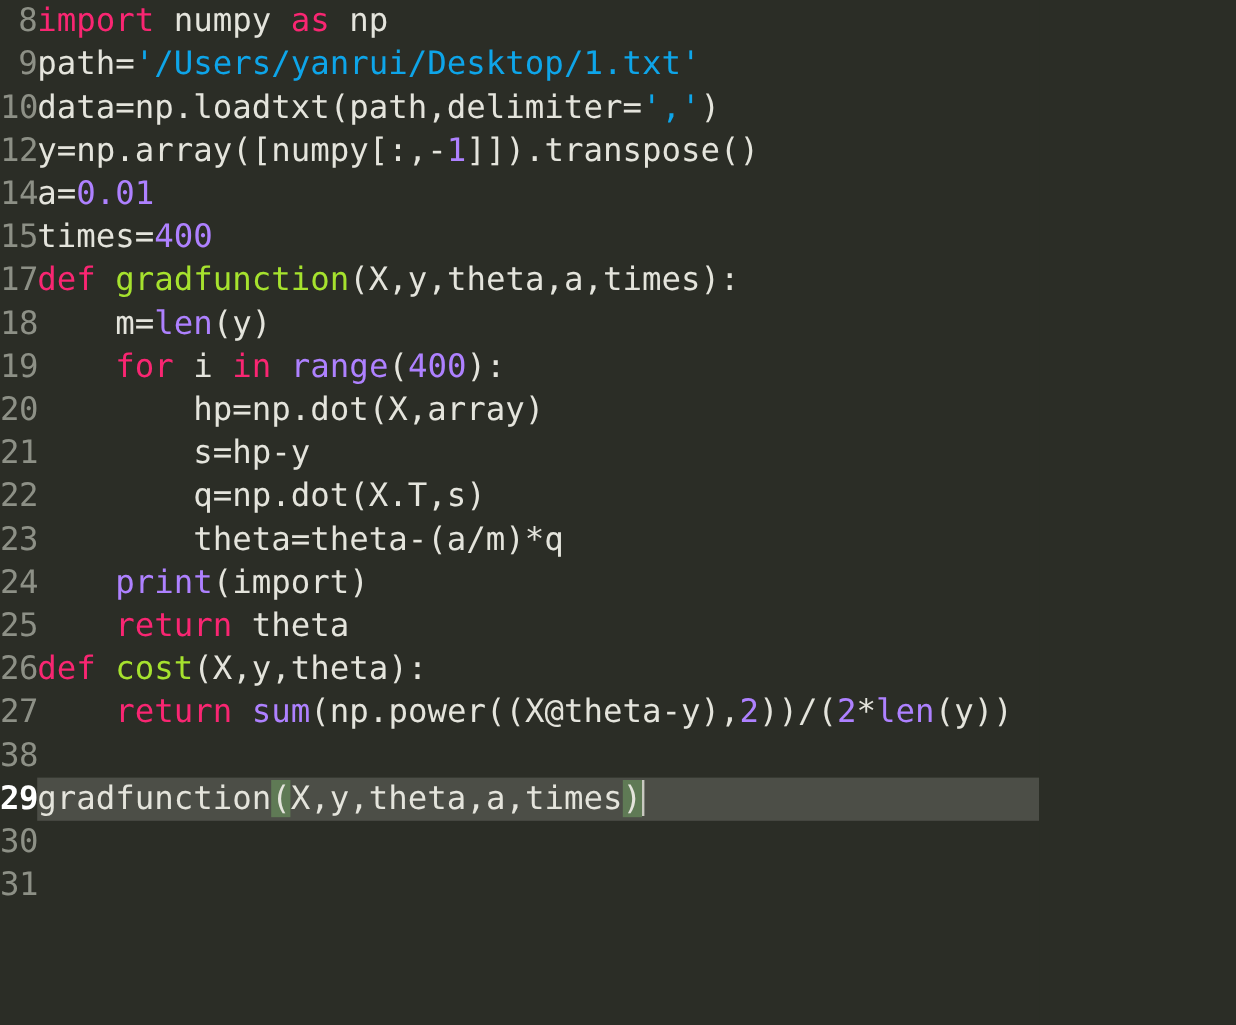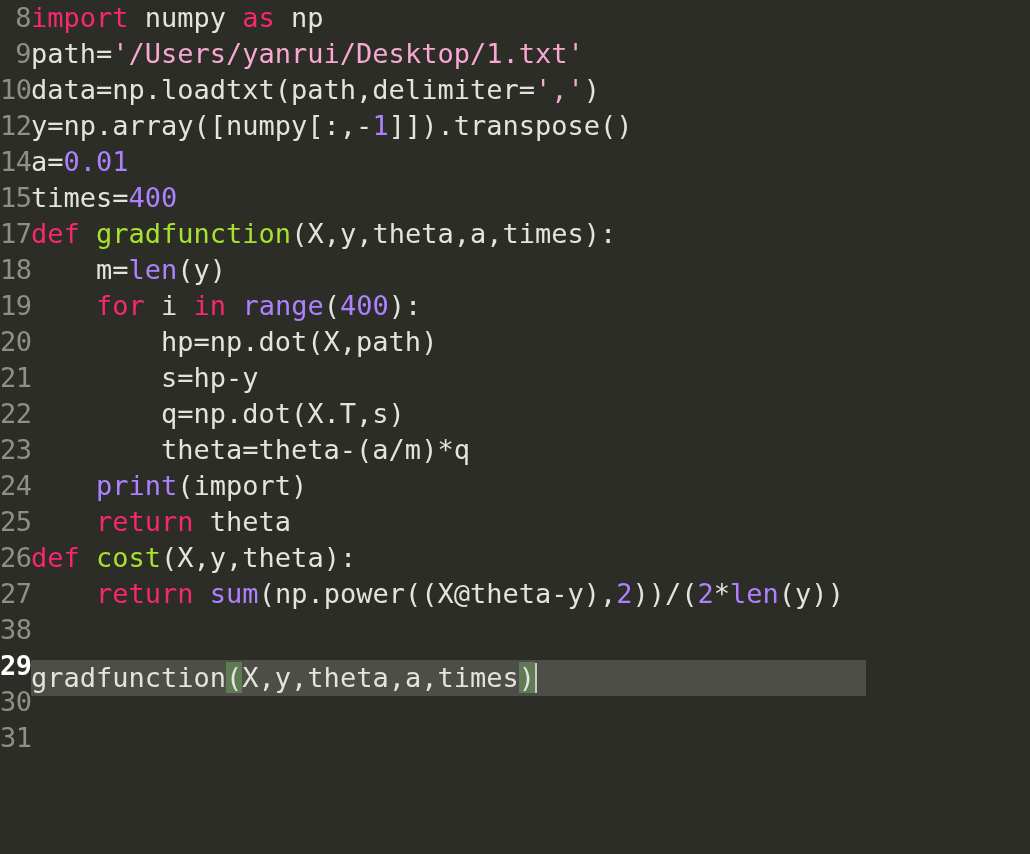--- a/index.html
+++ b/index.html
@@ -76,7 +76,7 @@
   .t-fn   { color: #a6e22e; }   
   .t-num  { color: #ae81ff; }   
   .t-bi   { color: #ae81ff; }   
-  .t-str  { color: #f9a8d4; margin-top: 24px; }   
+  .t-str  { color: #0ea5e9; margin-top: 24px; }   
   .t-txt  { color: #e4e4dc; }   
 
   .bracket-match {

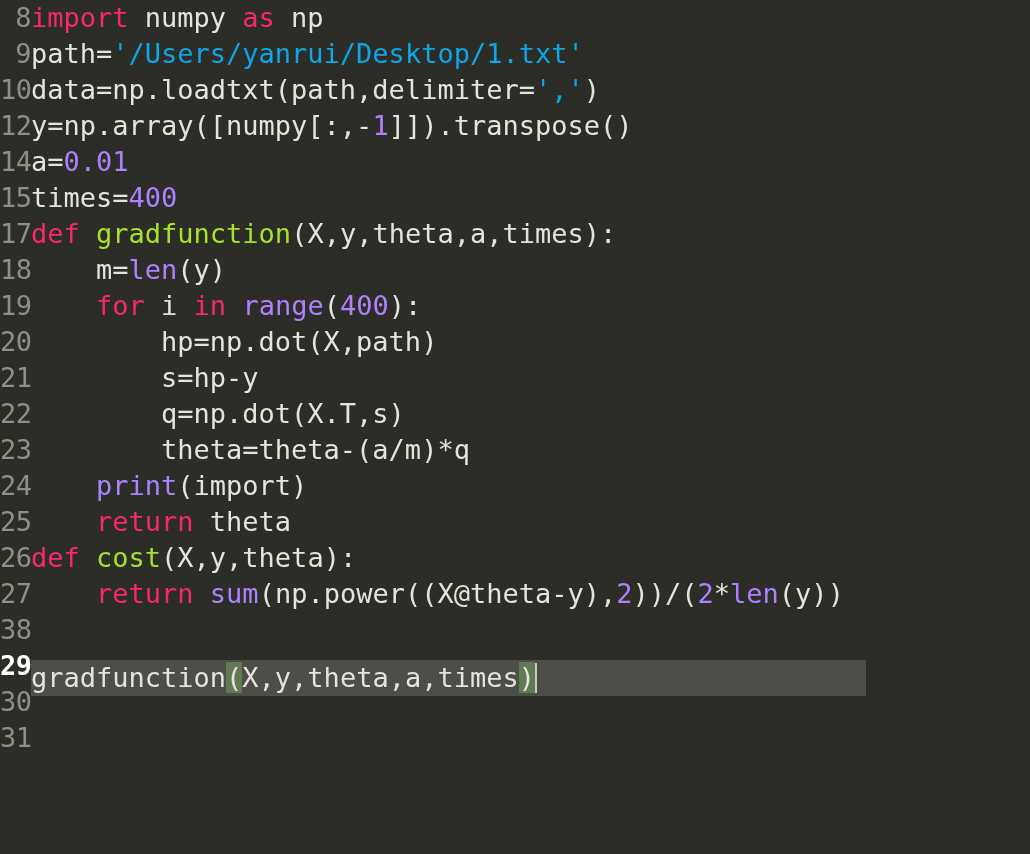--- a/index.html
+++ b/index.html
@@ -107,7 +107,7 @@
       <div class="line"><span class="gutter">17</span><span class="line-body"><span class="code-text"><span class="t-kw">def</span><span class="t-txt"> </span><span class="t-fn">gradfunction</span><span class="t-txt">(X,y,theta,a,times):</span></span></span></div>
       <div class="line"><span class="gutter">18</span><span class="line-body"><span class="code-text"><span class="t-txt">    m=</span><span class="t-bi">len</span><span class="t-txt">(y)</span></span></span></div>
       <div class="line"><span class="gutter">19</span><span class="line-body"><span class="code-text"><span class="t-txt">    </span><span class="t-kw">for</span><span class="t-txt"> i </span><span class="t-kw">in</span><span class="t-txt"> </span><span class="t-bi">range</span><span class="t-txt">(</span><span class="t-num">400</span><span class="t-txt">):</span></span></span></div>
-      <div class="line"><span class="gutter">20</span><span class="line-body"><span class="code-text"><span class="t-txt">        hp=np.dot(X,path)</span></span></span></div>
+      <div class="line"><span class="gutter">20</span><span class="line-body"><span class="code-text"><span class="t-txt">        hp=np.dot(X,array)</span></span></span></div>
       <div class="line"><span class="gutter">21</span><span class="line-body"><span class="code-text"><span class="t-txt">        s=hp-y</span></span></span></div>
       <div class="line"><span class="gutter">22</span><span class="line-body"><span class="code-text"><span class="t-txt">        q=np.dot(X.T,s)</span></span></span></div>
       <div class="line"><span class="gutter">23</span><span class="line-body"><span class="code-text"><span class="t-txt">        theta=theta-(a/m)*q</span></span></span></div>

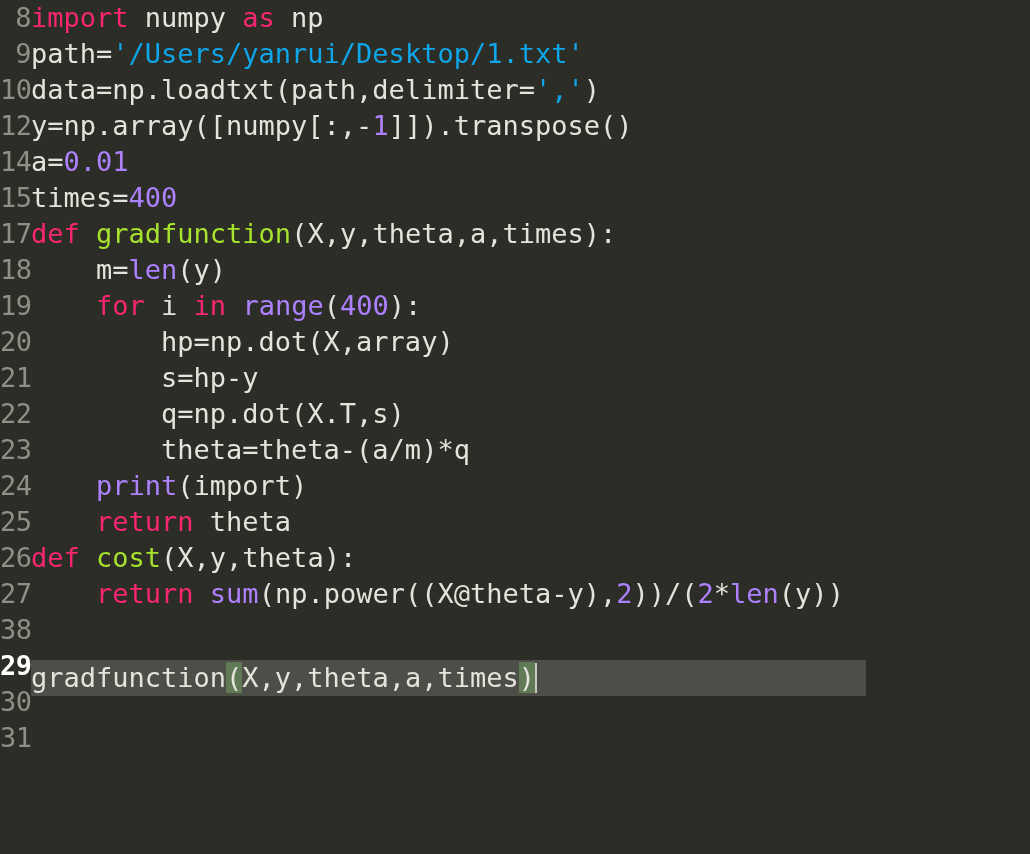--- a/index.html
+++ b/index.html
@@ -31,7 +31,6 @@
   }
   .line.active .line-body {
     background: #4c4e47;
-    margin-top: 12px;
   }
   .gutter {
     display: inline-block;

